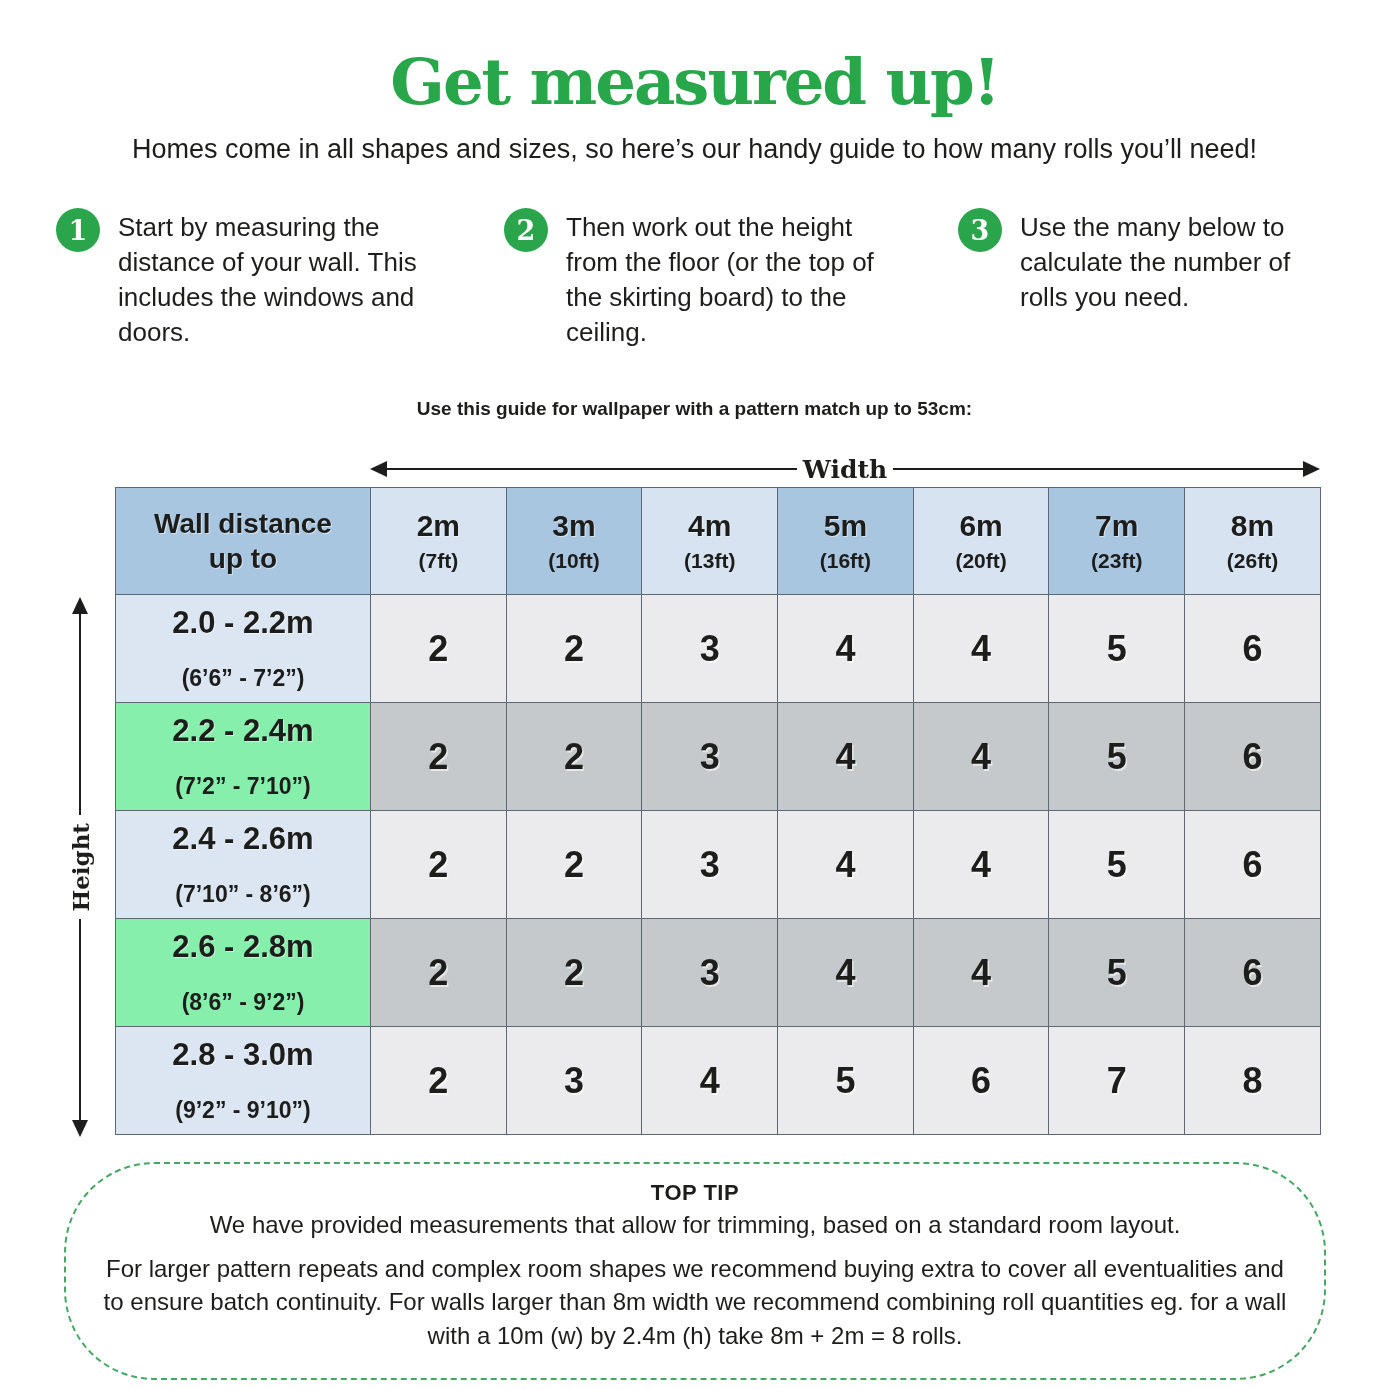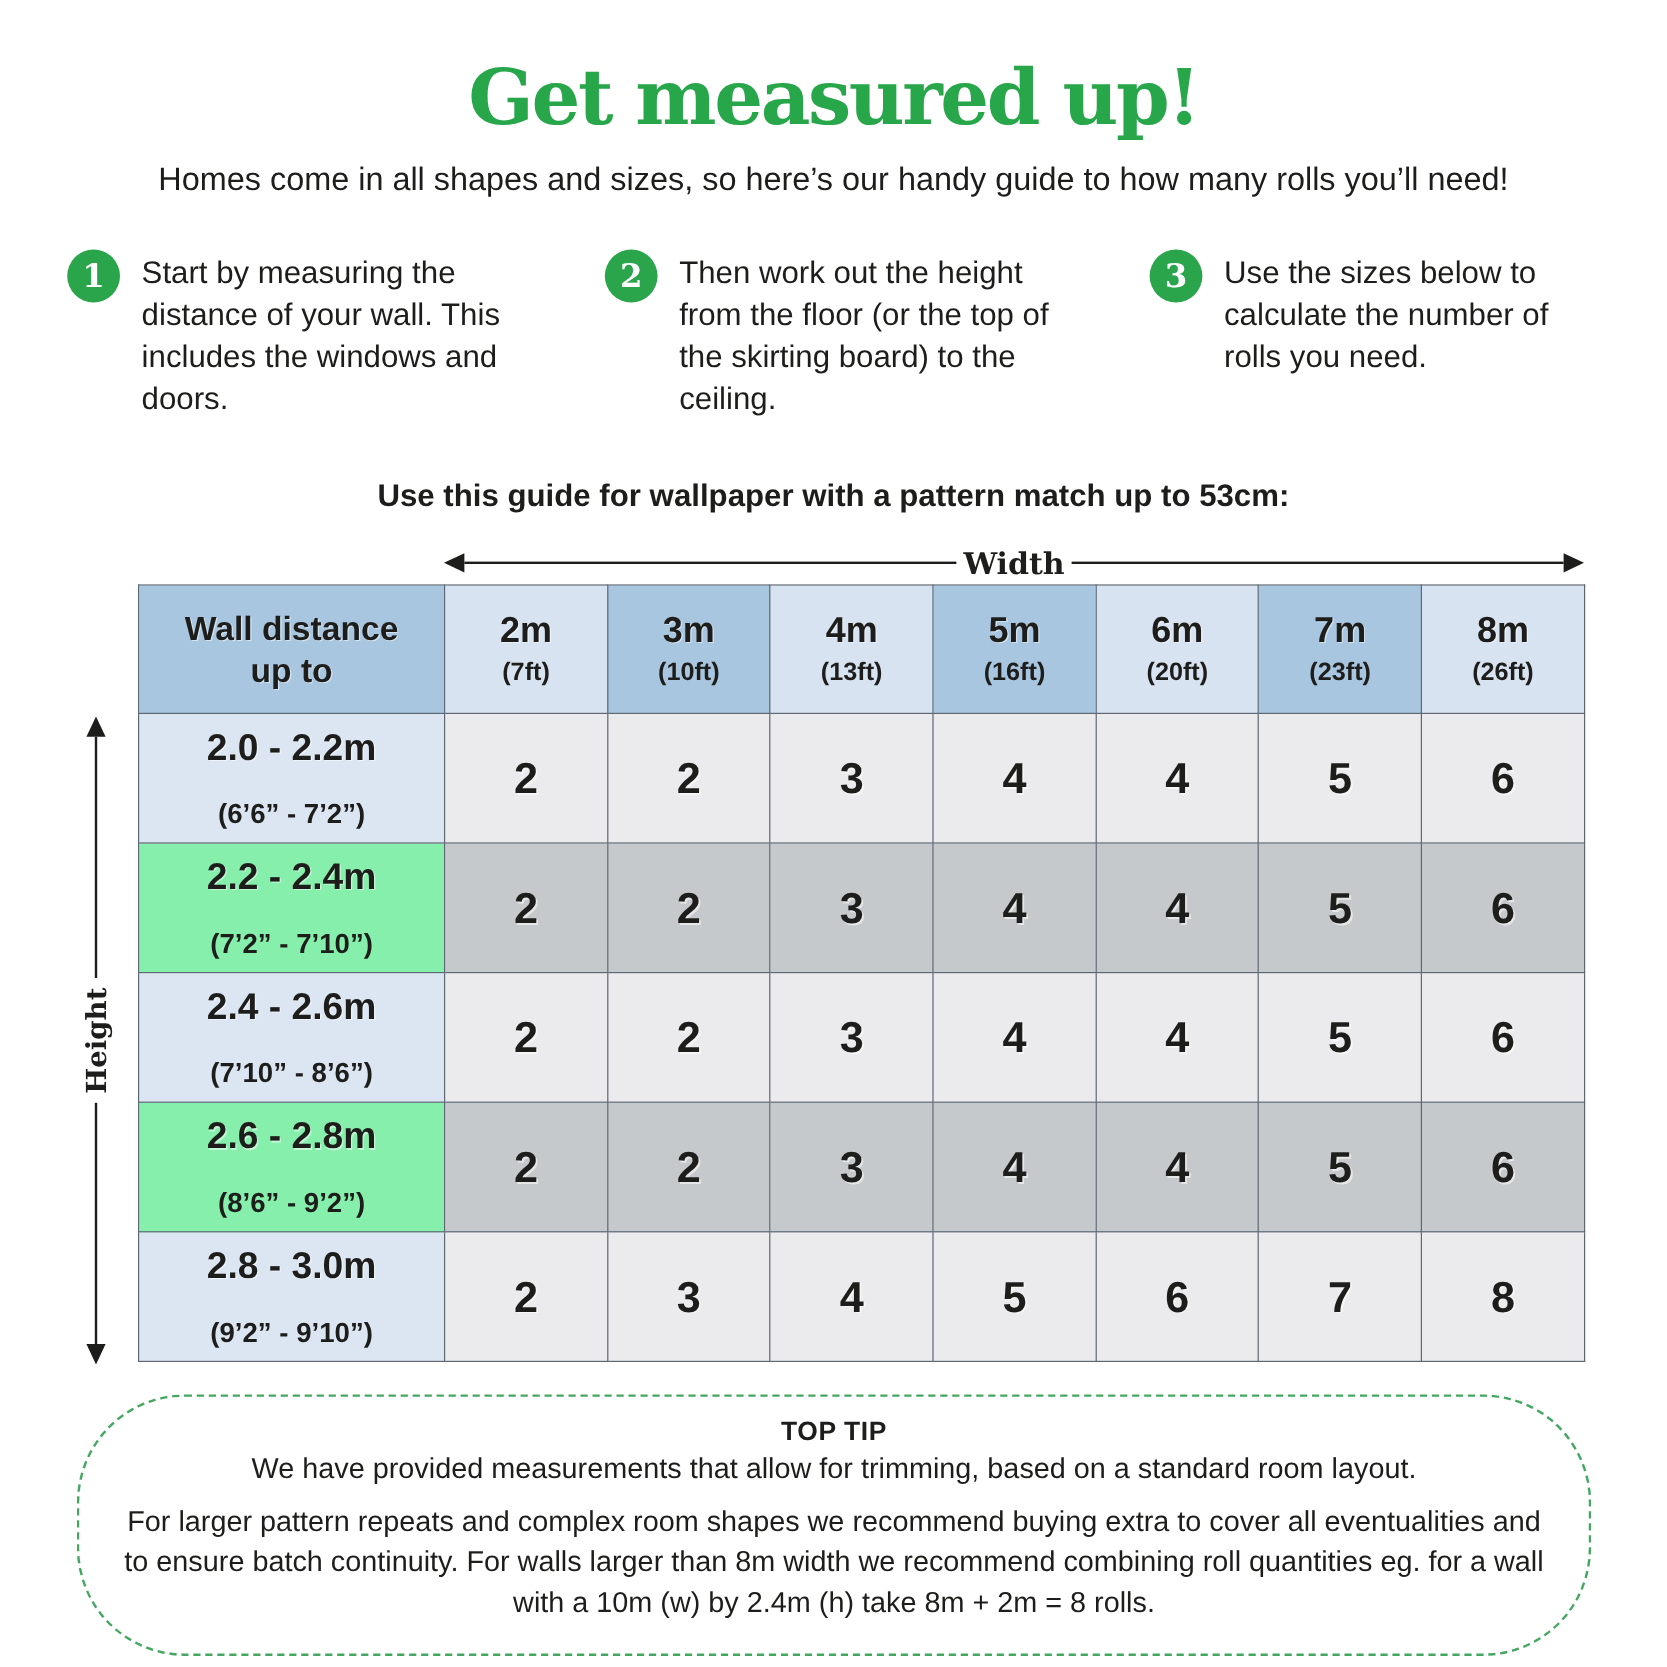--- a/index.html
+++ b/index.html
@@ -91,7 +91,7 @@
   </div>
   <div class="step step-3">
     <div class="step-num">3</div>
-    <div class="step-text">Use the sizes below to calculate the number of rolls you need.</div>
+    <div class="step-text">Use the many below to calculate the number of rolls you need.</div>
   </div>
 
   <p class="table-intro">Use this guide for wallpaper with a pattern match up to 53cm:</p>

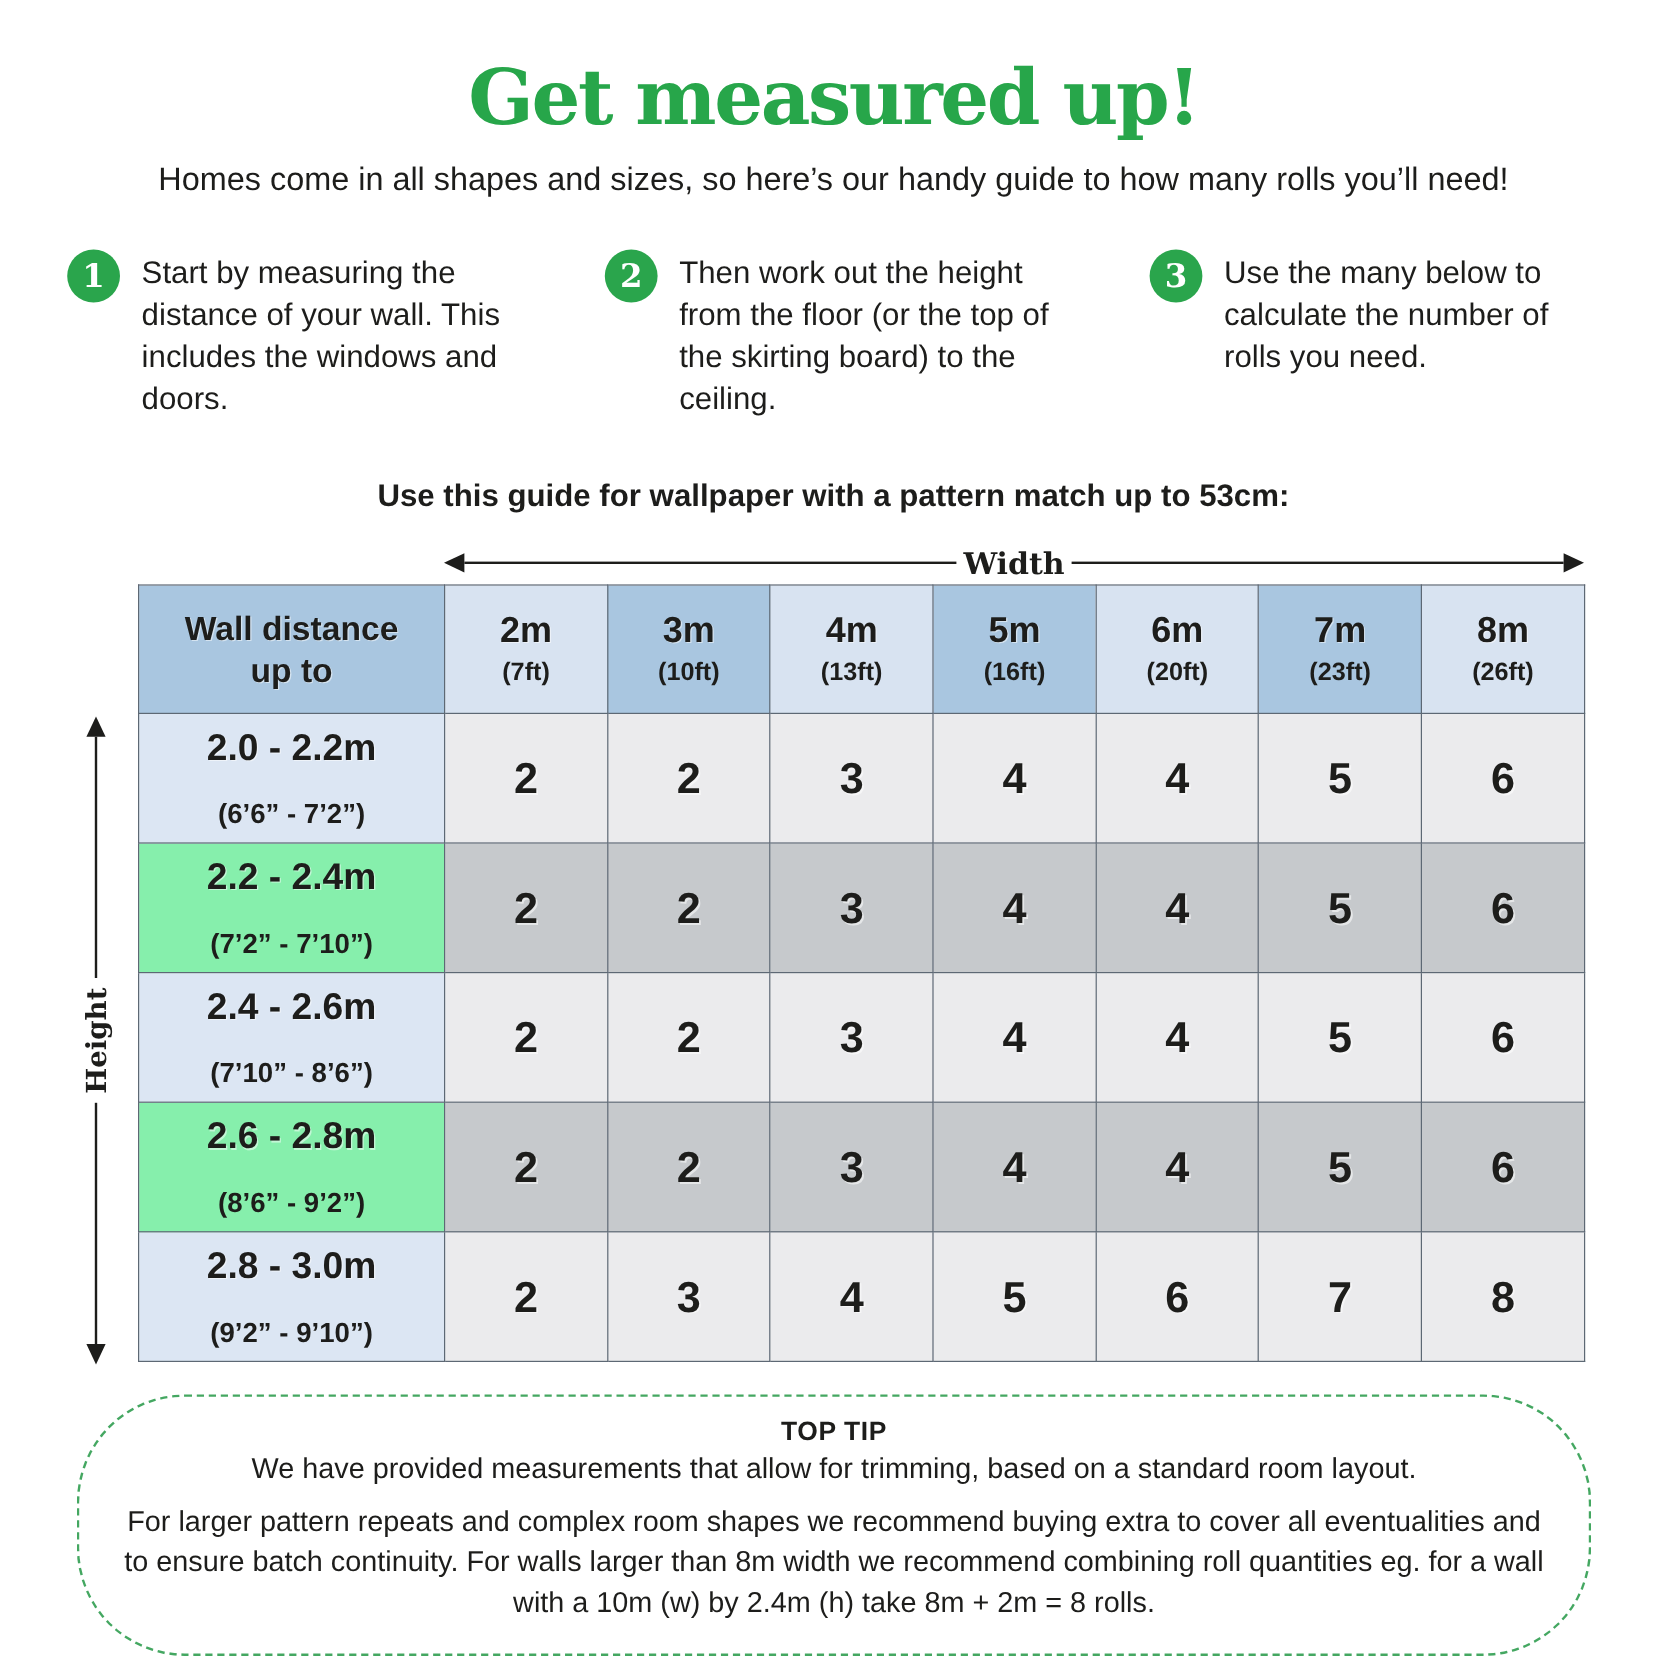--- a/index.html
+++ b/index.html
@@ -22,7 +22,7 @@
   .step-text{font-size:26px;line-height:1.35;max-width:345px;padding-top:2px;}
 
   .table-intro{position:absolute;top:398px;left:0;width:100%;text-align:center;
-               font-weight:bold;font-size:26px;margin:0;}
+               font-weight:bold;font-size:19px;margin:0;}
 
   
   .width-arrow{position:absolute;top:458px;left:370px;width:950px;height:22px;

